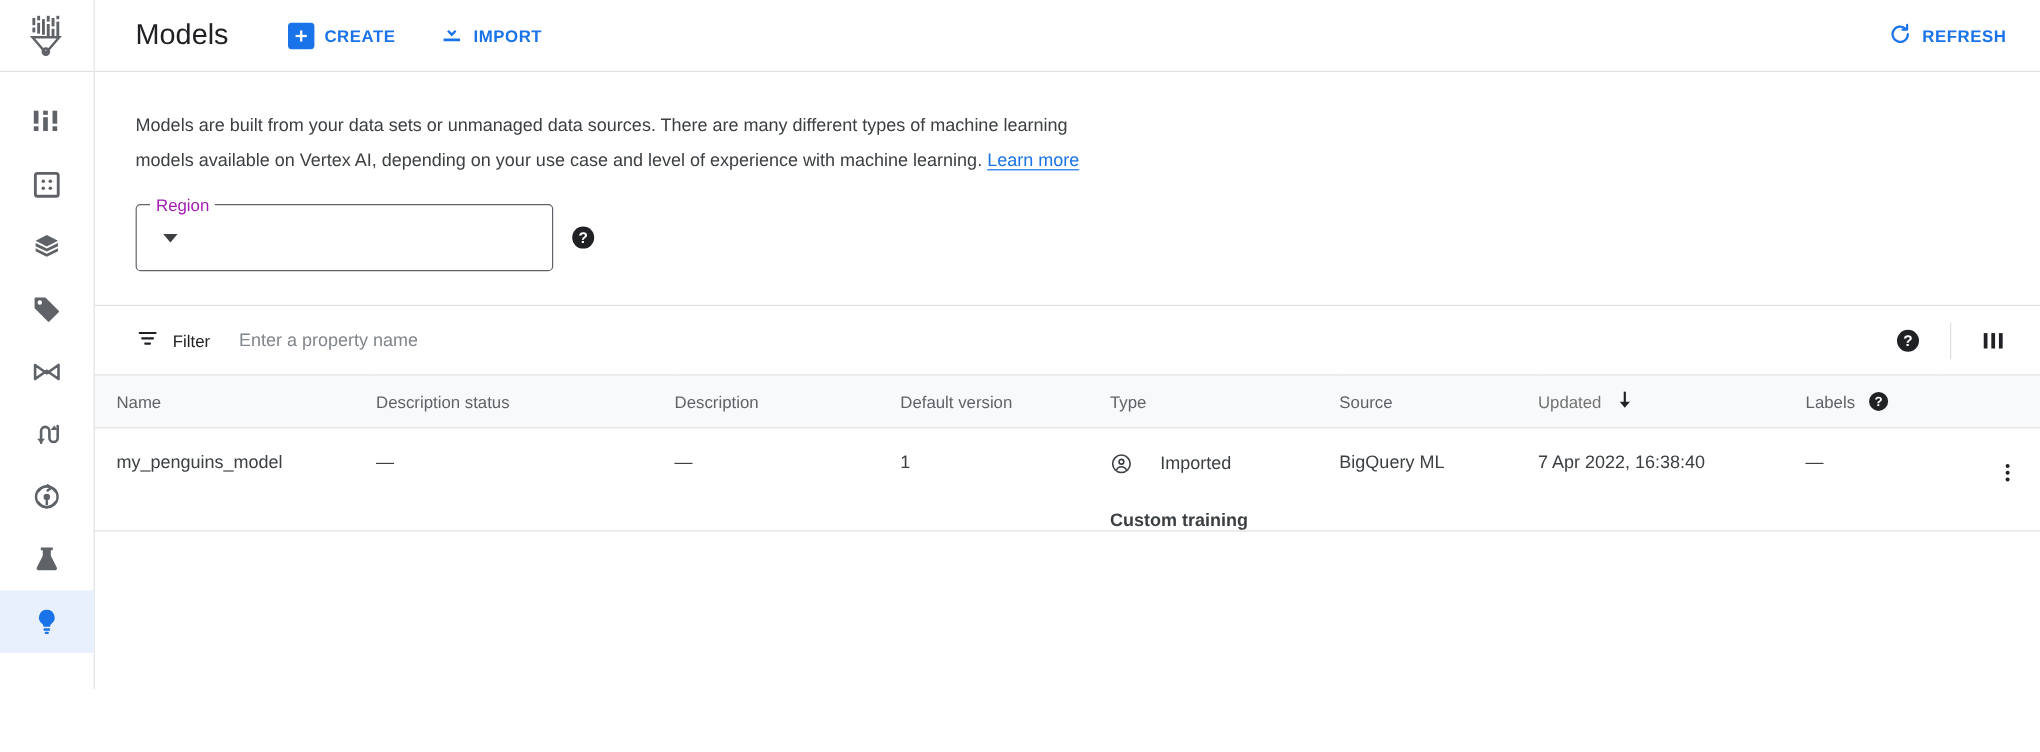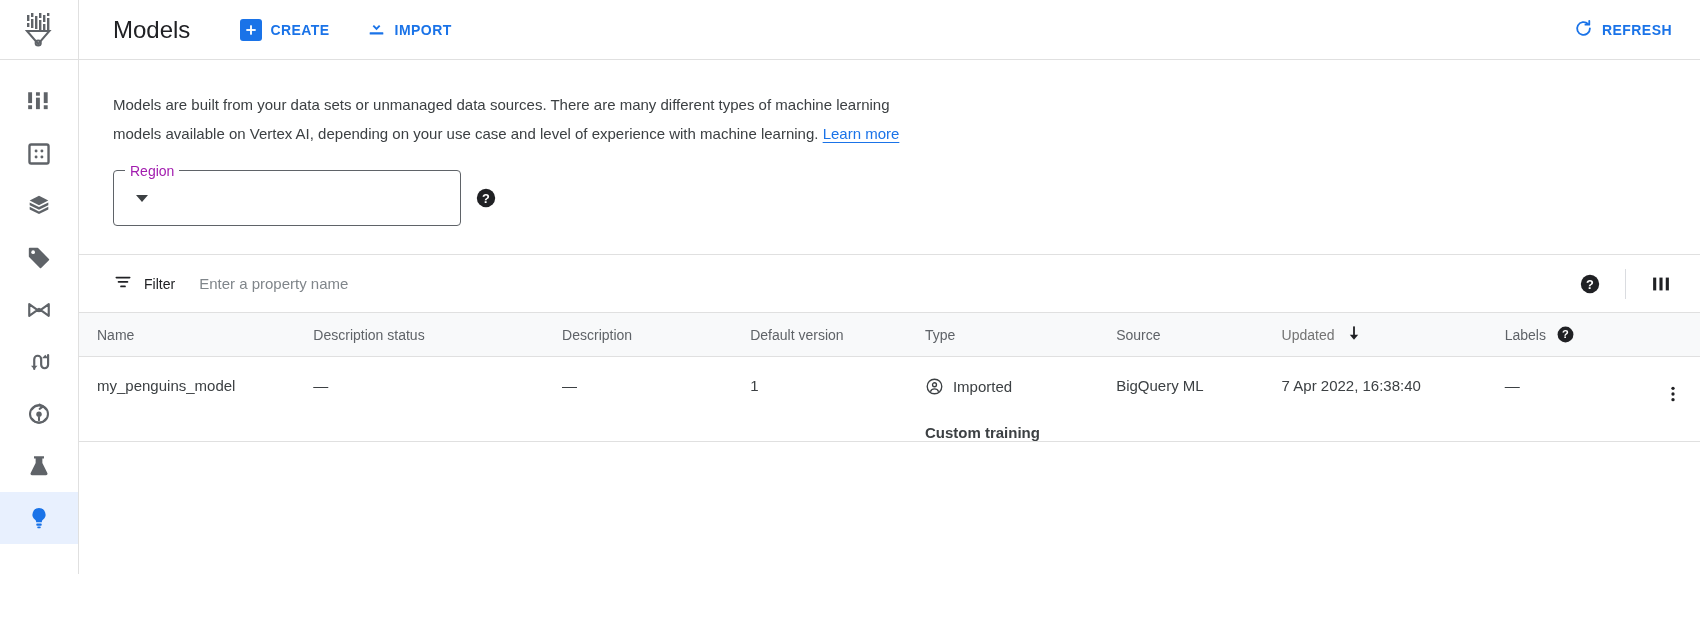--- a/index.html
+++ b/index.html
@@ -158,7 +158,7 @@
     padding-top: 20px;
   }
   .cell-name { color: #202124; }
-  .type-line1 { display: inline-flex; align-items: center; gap: 9px; }
+  .type-line1 { display: inline-flex; align-items: center; gap: 23px; }
   .type-line2 { display: block; margin-top: 25px; font-weight: bold; }
   .kebab { display: flex; justify-content: flex-end; padding-right: 10px; }
   .kb {

